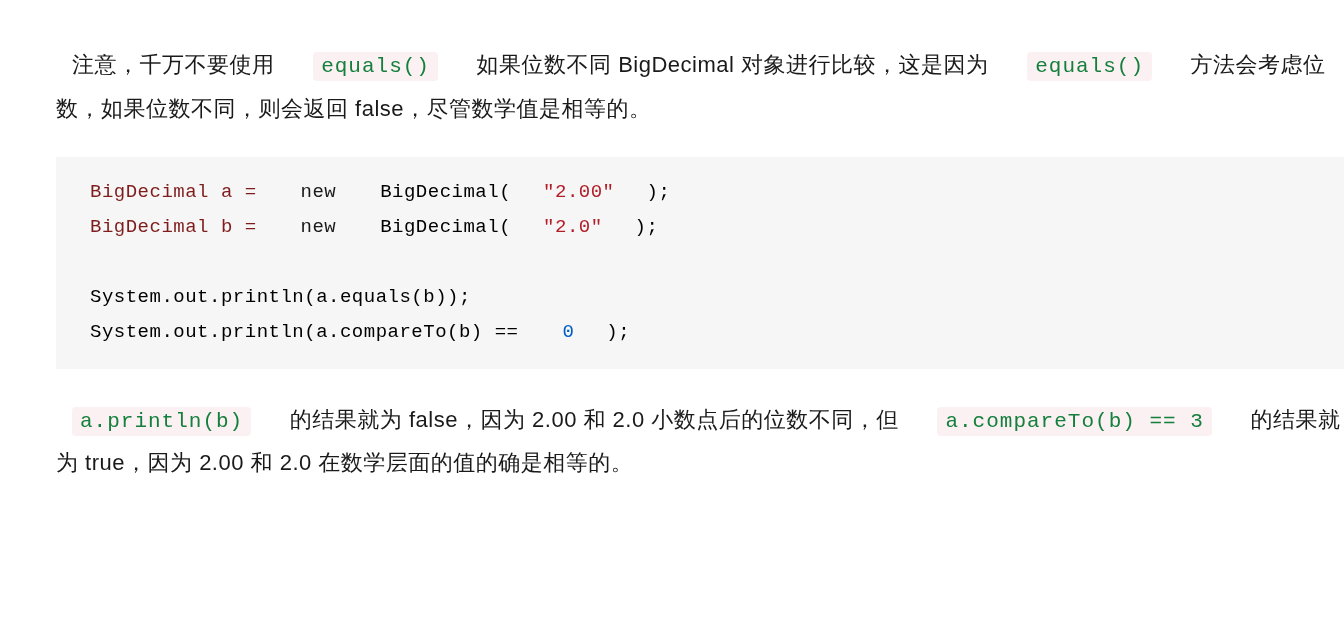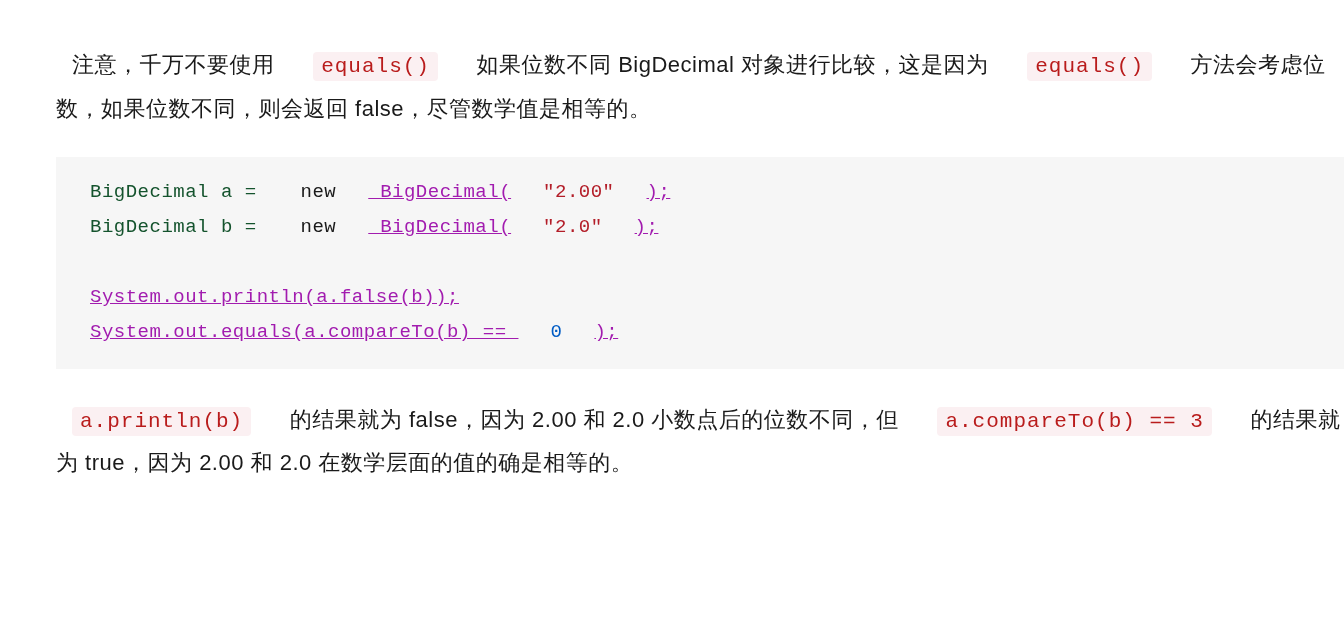--- a/index.html
+++ b/index.html
@@ -24,7 +24,7 @@
   .inline-code {
     font-family: "SFMono-Regular", Consolas, "Liberation Mono", Menlo, monospace;
     background: #fbf0f2;
-    color: #b91c1c;
+    color: #15803d;
     padding: 3px 8px;
     border-radius: 4px;
     font-size: 21px;

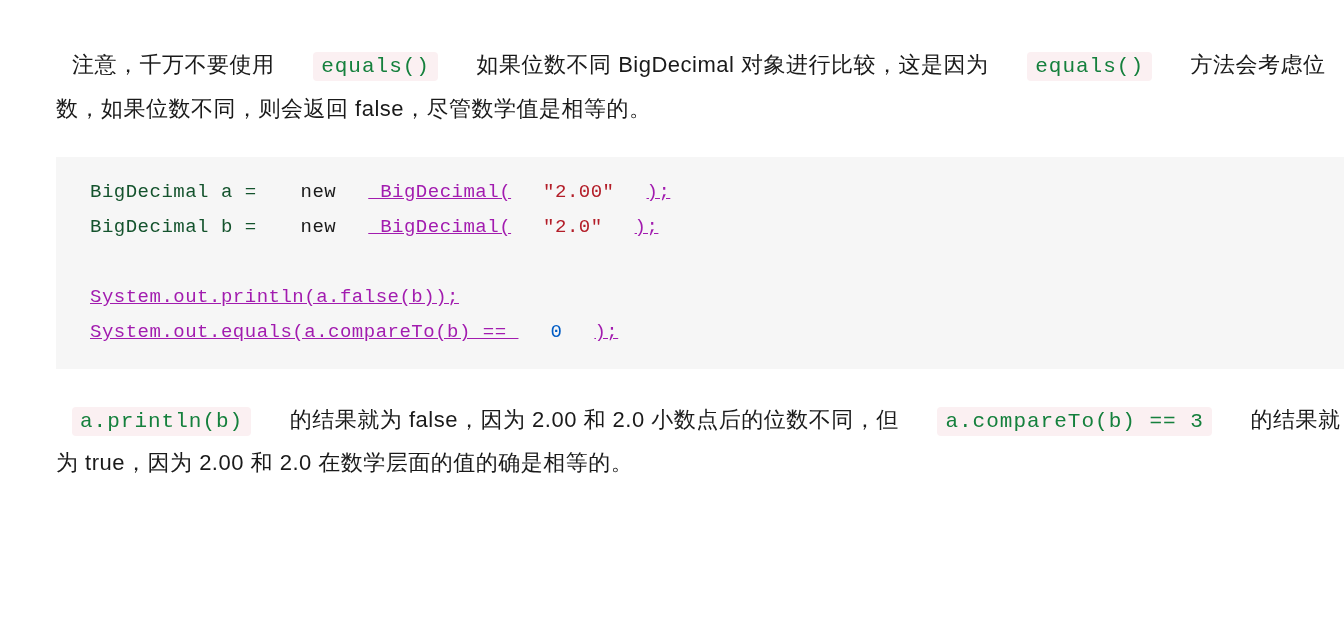--- a/index.html
+++ b/index.html
@@ -42,7 +42,7 @@
     white-space: pre;
     letter-spacing: 0.5px;
   }
-  .tok-cls { color: #14532d; }
+  .tok-cls { color: #7f1d1d; }
   .tok-kw { color: #1a1a1a; font-weight: 400; }
   .tok-str { color: #b31d28; }
   .tok-num { color: #005cc5; }

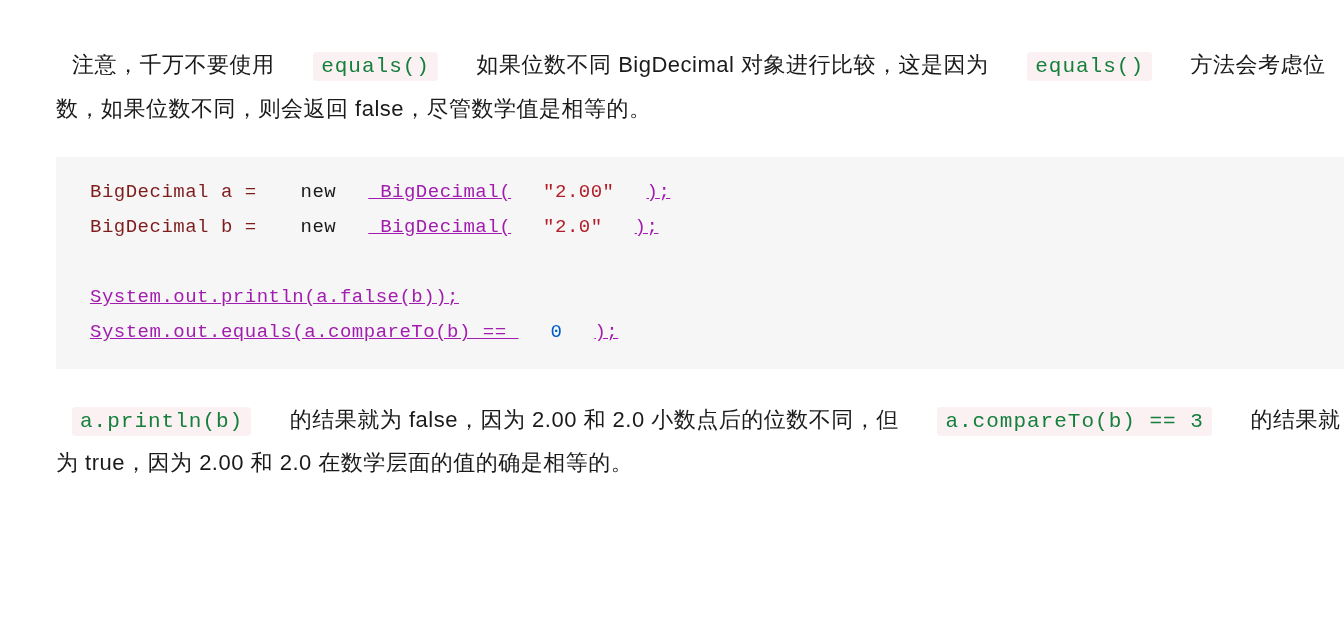--- a/index.html
+++ b/index.html
@@ -46,7 +46,7 @@
   .tok-kw { color: #1a1a1a; font-weight: 400; }
   .tok-str { color: #b31d28; }
   .tok-num { color: #005cc5; }
-  .tok-pln { color: #a21caf; text-decoration: underline; }
+  .tok-pln { color: #000000; }
 </style>
 </head>
 <body>

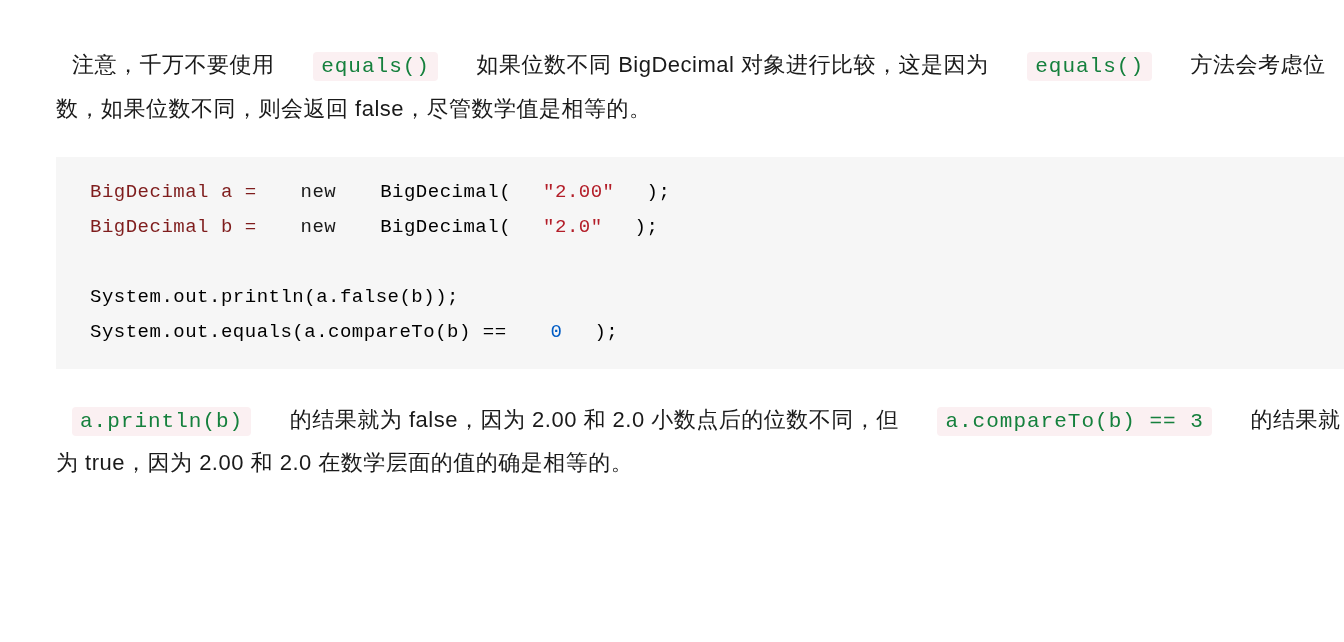--- a/index.html
+++ b/index.html
@@ -58,7 +58,7 @@
 <pre class="code-block"><span class="tok-cls">BigDecimal a = </span><span class="tok-kw">new</span><span class="tok-pln"> BigDecimal(</span><span class="tok-str">"2.00"</span><span class="tok-pln">);</span>
 <span class="tok-cls">BigDecimal b = </span><span class="tok-kw">new</span><span class="tok-pln"> BigDecimal(</span><span class="tok-str">"2.0"</span><span class="tok-pln">);</span>
 <span></span>
-<span class="tok-pln">System.out.println(a.false(b));</span>
+<span class="tok-pln">System.out.println(a.equals(b));</span>
 <span class="tok-pln">System.out.equals(a.compareTo(b) == </span><span class="tok-num">0</span><span class="tok-pln">);</span></pre>
 
 <p>

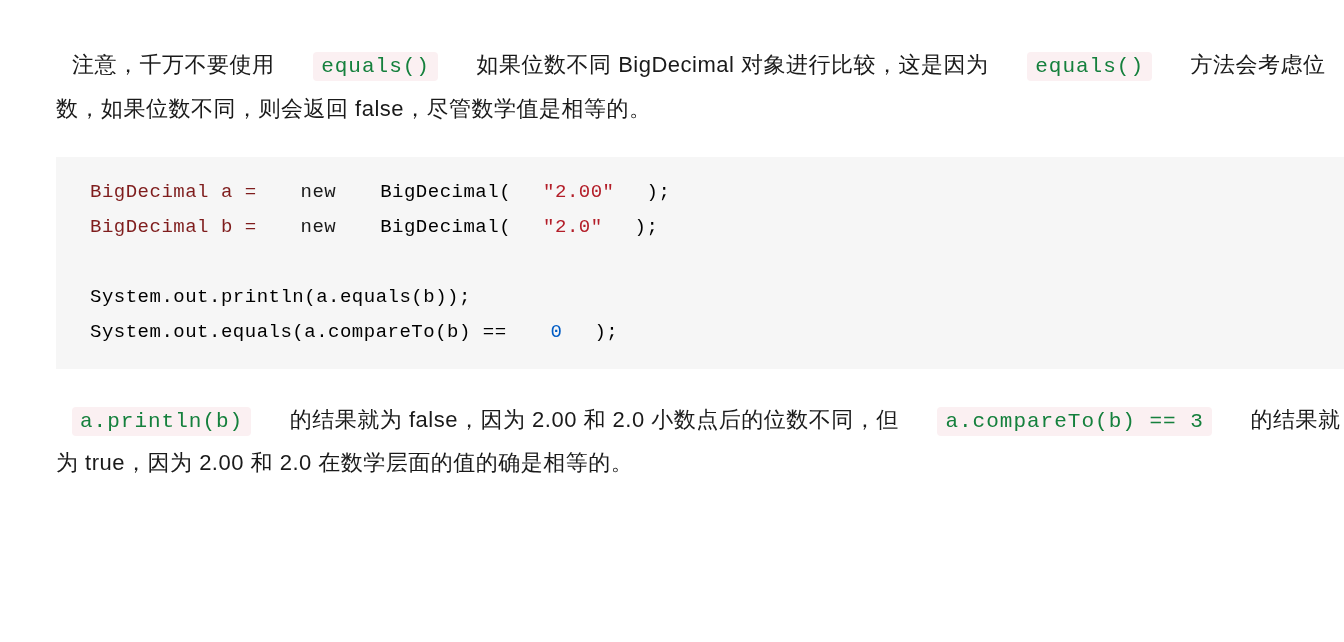--- a/index.html
+++ b/index.html
@@ -59,7 +59,7 @@
 <span class="tok-cls">BigDecimal b = </span><span class="tok-kw">new</span><span class="tok-pln"> BigDecimal(</span><span class="tok-str">"2.0"</span><span class="tok-pln">);</span>
 <span></span>
 <span class="tok-pln">System.out.println(a.equals(b));</span>
-<span class="tok-pln">System.out.equals(a.compareTo(b) == </span><span class="tok-num">0</span><span class="tok-pln">);</span></pre>
+<span class="tok-pln">System.out.println(a.compareTo(b) == </span><span class="tok-num">0</span><span class="tok-pln">);</span></pre>
 
 <p>
   <code class="inline-code">a.println(b)</code><span> 的结果就为 false，因为 2.00 和 2.0 小数点后的位数不同，但 </span><code class="inline-code">a.compareTo(b) == 3</code><span> 的结果就为 true，因为 2.00 和 2.0 在数学层面的值的确是相等的。</span>

